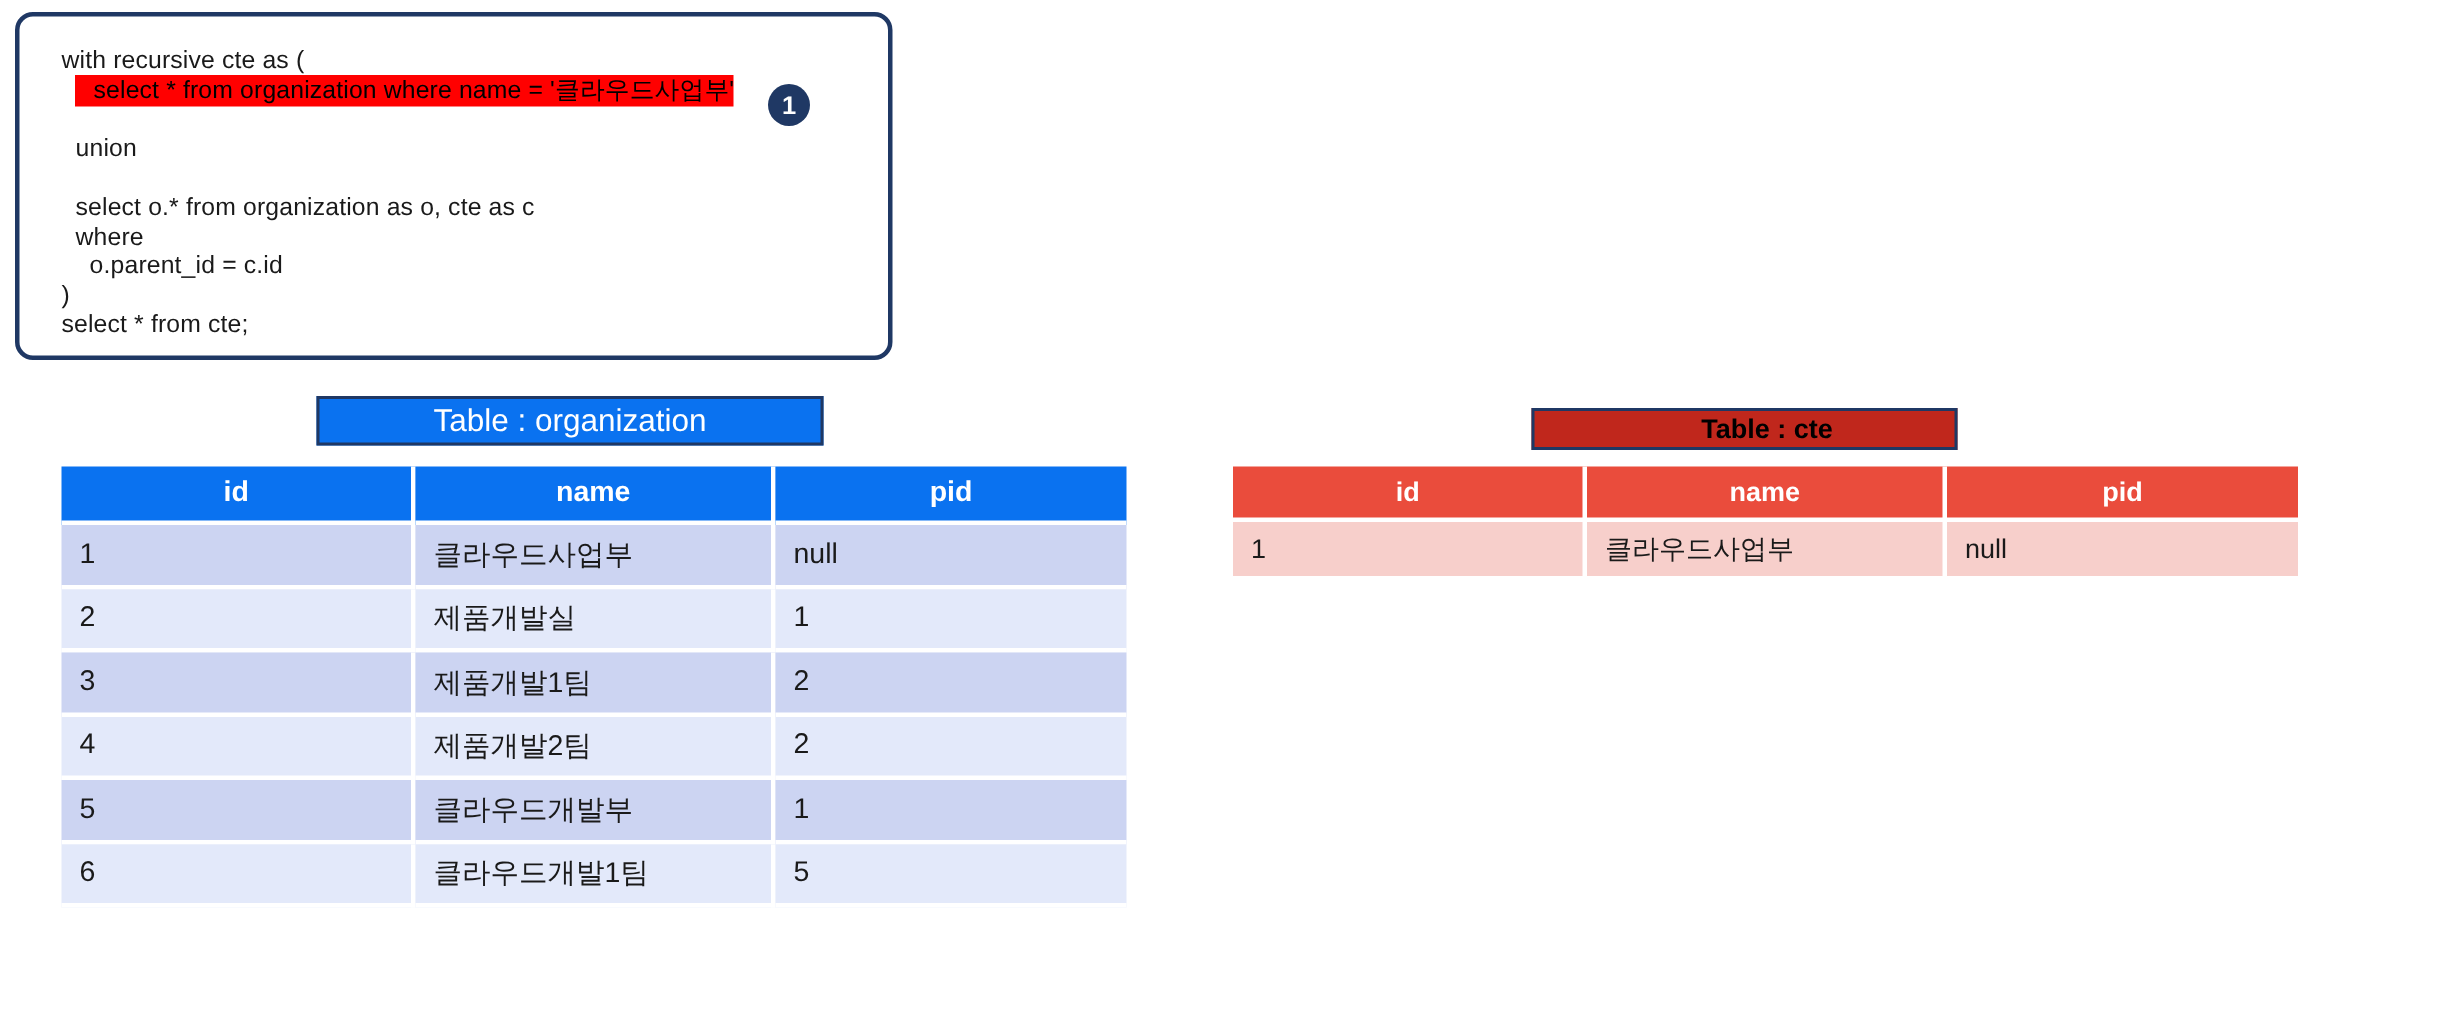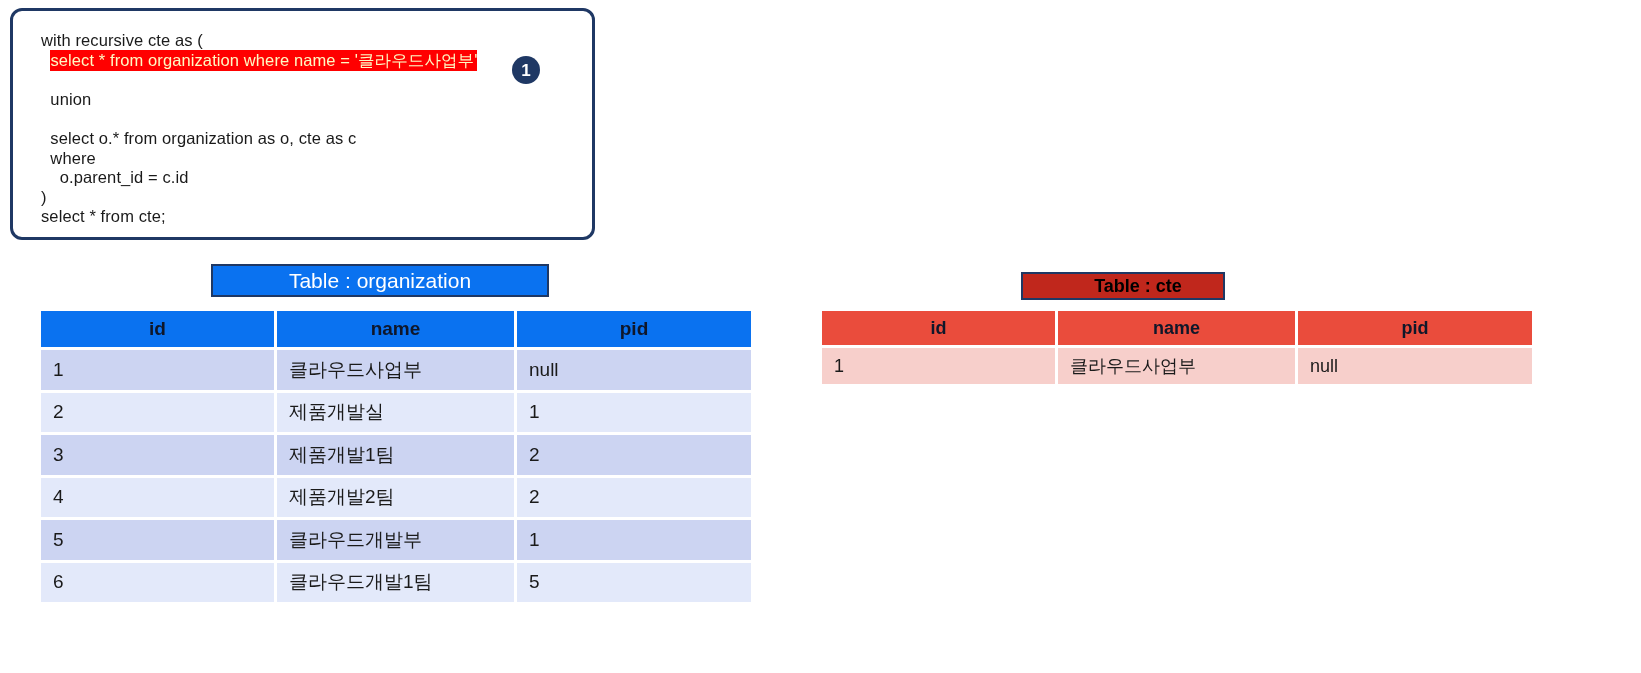--- a/index.html
+++ b/index.html
@@ -44,8 +44,8 @@
   .code-line.blank { height: 19.6px; }
   .hl {
     background: #FF0000;
-    color: #fef9c3;
-    padding: 1px 0 2px 0;
+    color: #000000;
+    padding: 1px 0 2px 12px;
     box-decoration-break: clone;
   }
   #marker-one {

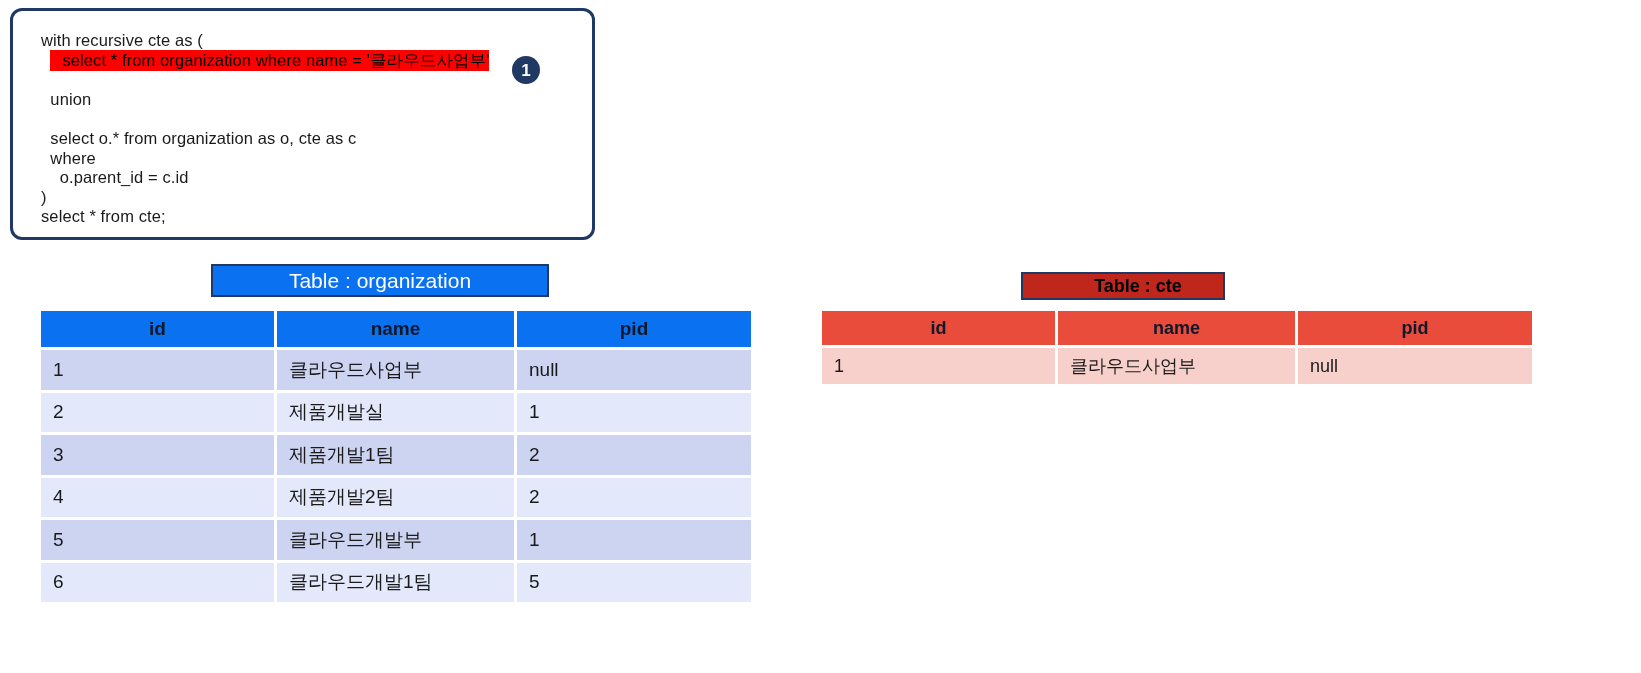--- a/index.html
+++ b/index.html
@@ -210,7 +210,7 @@
 </div>
 
 <div class="table-block" id="cte-block" style="left:822px; top:272px; width:710px;">
-  <div class="table-title title-cte" style="position:absolute; left:199px; top:0; width:204px; height:28px;padding-left:30px;">Table : cte</div>
+  <div class="table-title title-cte" style="position:absolute; left:199px; top:0; width:284px; height:28px;padding-left:30px;">Table : cte</div>
   <table class="grid" id="cte-table" style="position:absolute; left:0; top:39px; width:710px;">
     <colgroup>
       <col style="width:236px">

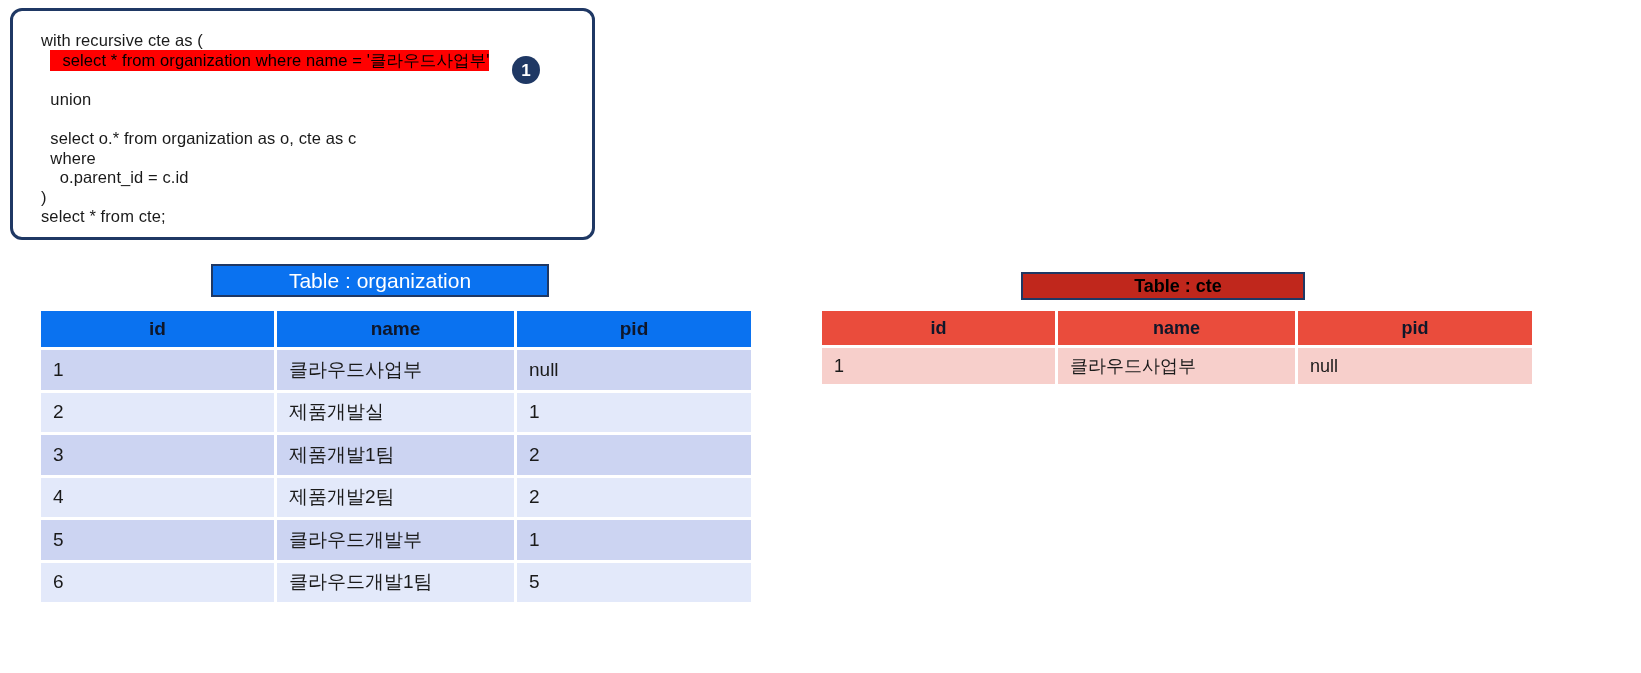--- a/index.html
+++ b/index.html
@@ -106,7 +106,7 @@
   table.grid th {
     text-align: center;
     font-weight: bold;
-    color: #0f172a;
+    color: #ffffff;
   }
   table.grid td {
     text-align: left;

